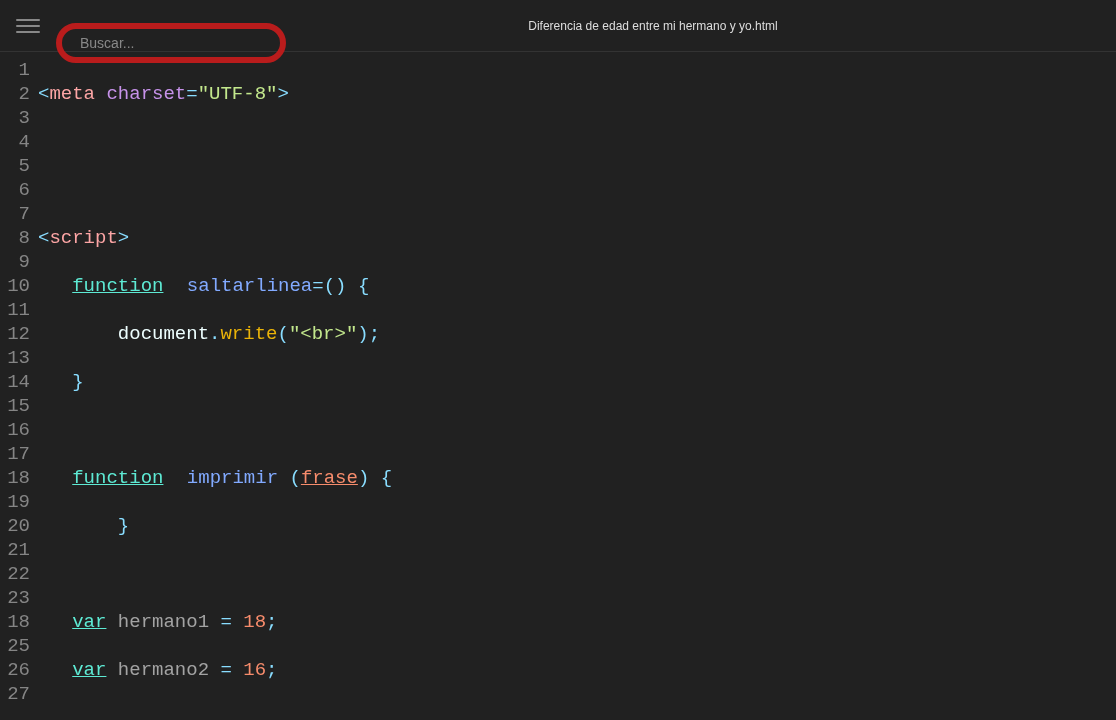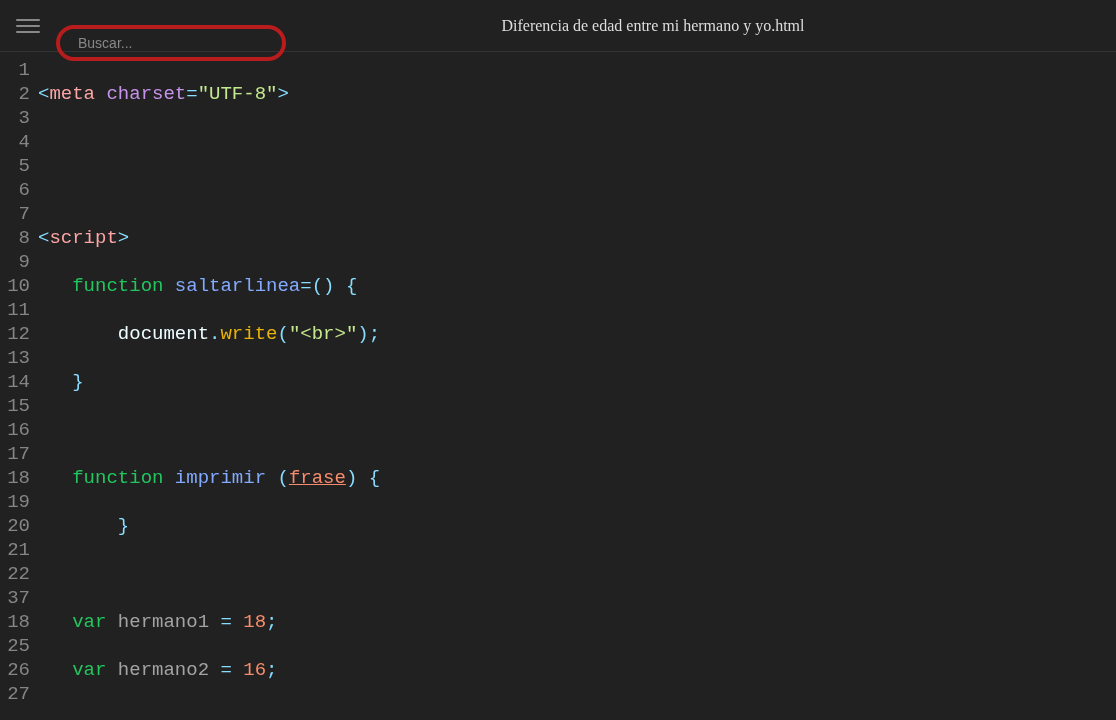--- a/index.html
+++ b/index.html
@@ -54,8 +54,8 @@
     flex: 1;
     text-align: center;
     color: #ddd;
-    font-family: Liberation Serif, serif;
-    font-size: 16px;
+    font-family: Liberation Sans, sans-serif;
+    font-size: 12px;
     padding-right: 80px;
   }
   .editor {

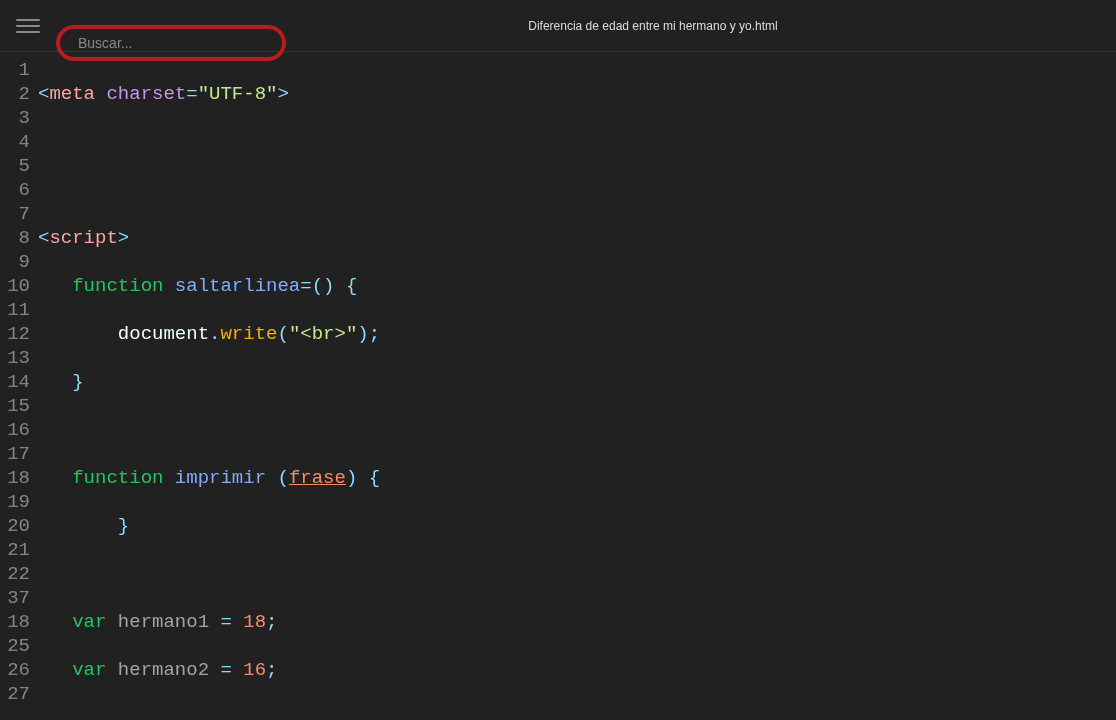--- a/index.html
+++ b/index.html
@@ -39,7 +39,7 @@
   }
   .search-box {
     background: transparent;
-    border: 4px solid #b91c1c;
+    border: 6px solid #b91c1c;
     border-radius: 20px;
     padding: 6px 18px;
     color: #ccc;

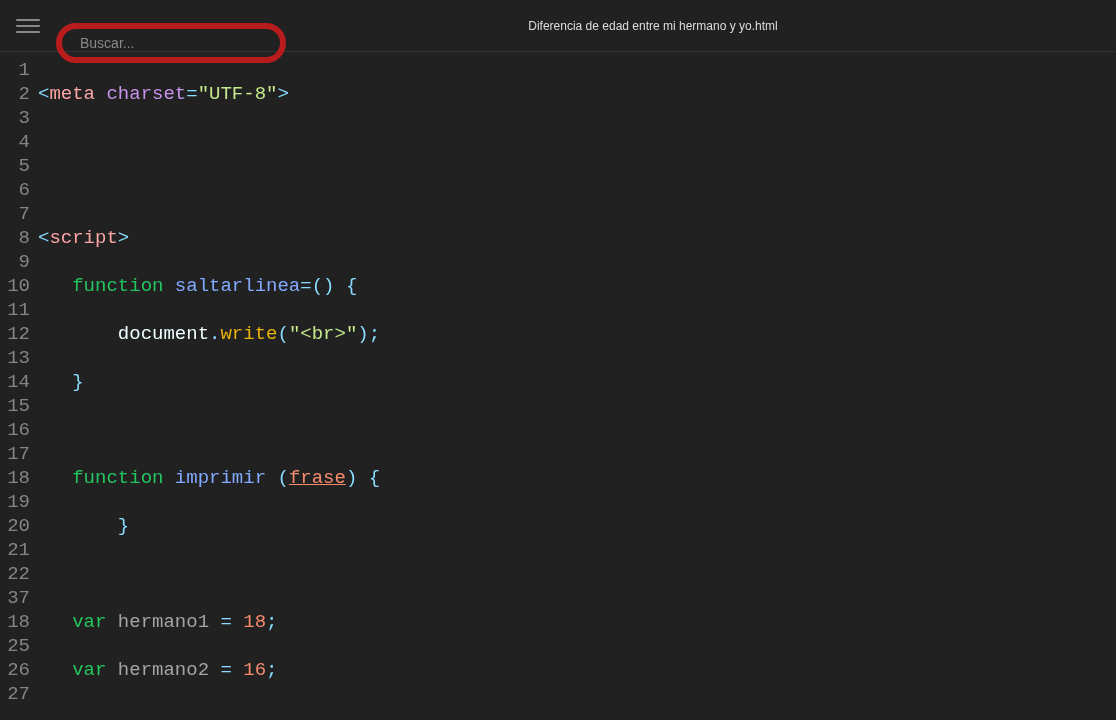--- a/index.html
+++ b/index.html
@@ -80,7 +80,7 @@
   .tag { color: #fca5a5; }
   .attr { color: #c792ea; }
   .str { color: #c3e88d; }
-  .kw { color: #22c55e; }
+  .kw { color: #5eead4; text-decoration: underline; }
   .fn { color: #82aaff; }
   .var { color: #a3a3a3; }
   .param { color: #f78c6c; text-decoration: underline; }

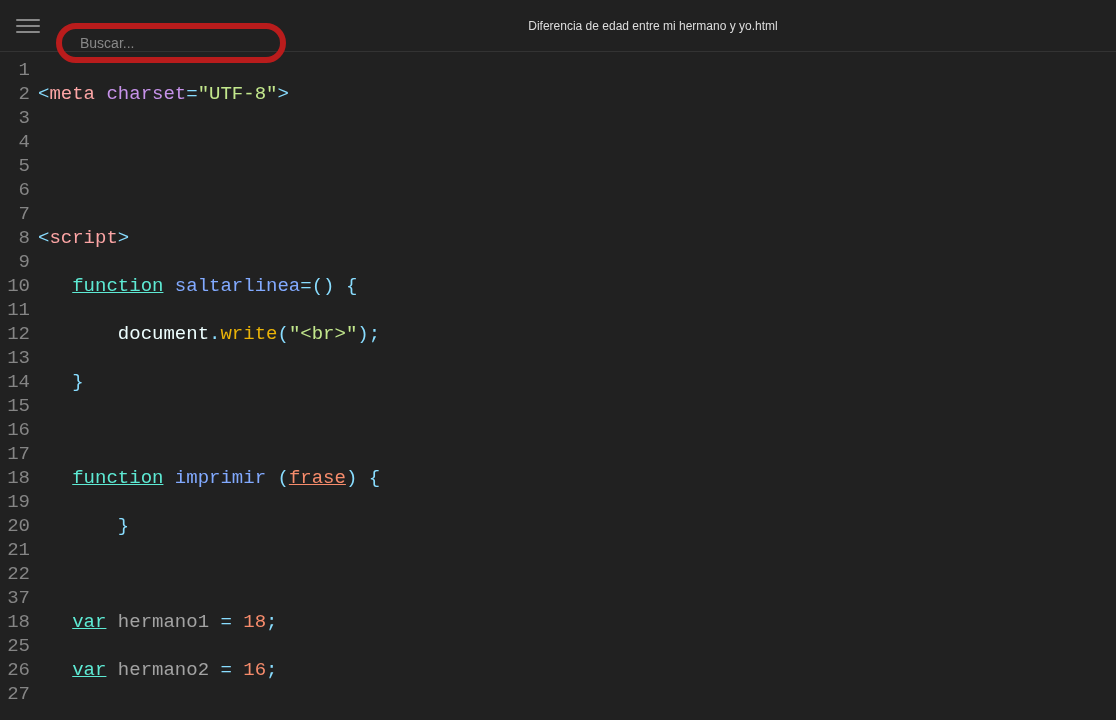--- a/index.html
+++ b/index.html
@@ -81,7 +81,7 @@
   .attr { color: #c792ea; }
   .str { color: #c3e88d; }
   .kw { color: #5eead4; text-decoration: underline; }
-  .fn { color: #82aaff; }
+  .fn { color: #82aaff; margin-left: 12px; }
   .var { color: #a3a3a3; }
   .param { color: #f78c6c; text-decoration: underline; }
   .num { color: #f78c6c; }

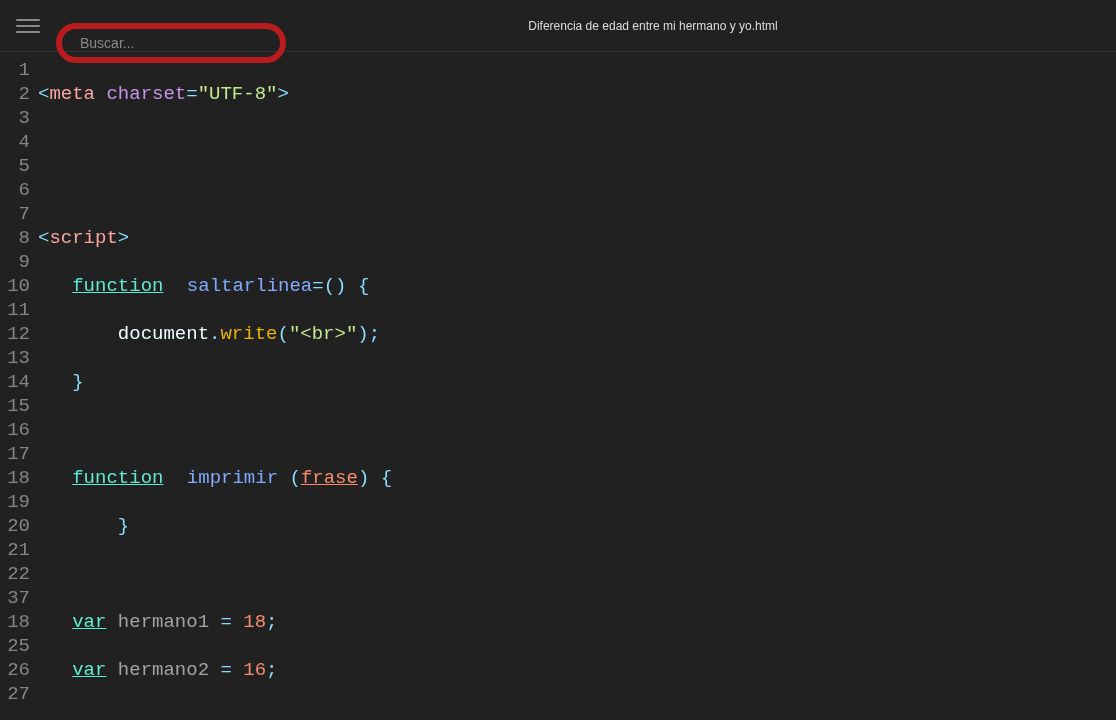--- a/index.html
+++ b/index.html
@@ -126,7 +126,7 @@
     <div class="line">20</div>
     <div class="line">21</div>
     <div class="line">22</div>
-    <div class="line">37</div>
+    <div class="line">23</div>
     <div class="line">18</div>
     <div class="line">25</div>
     <div class="line">26</div>

